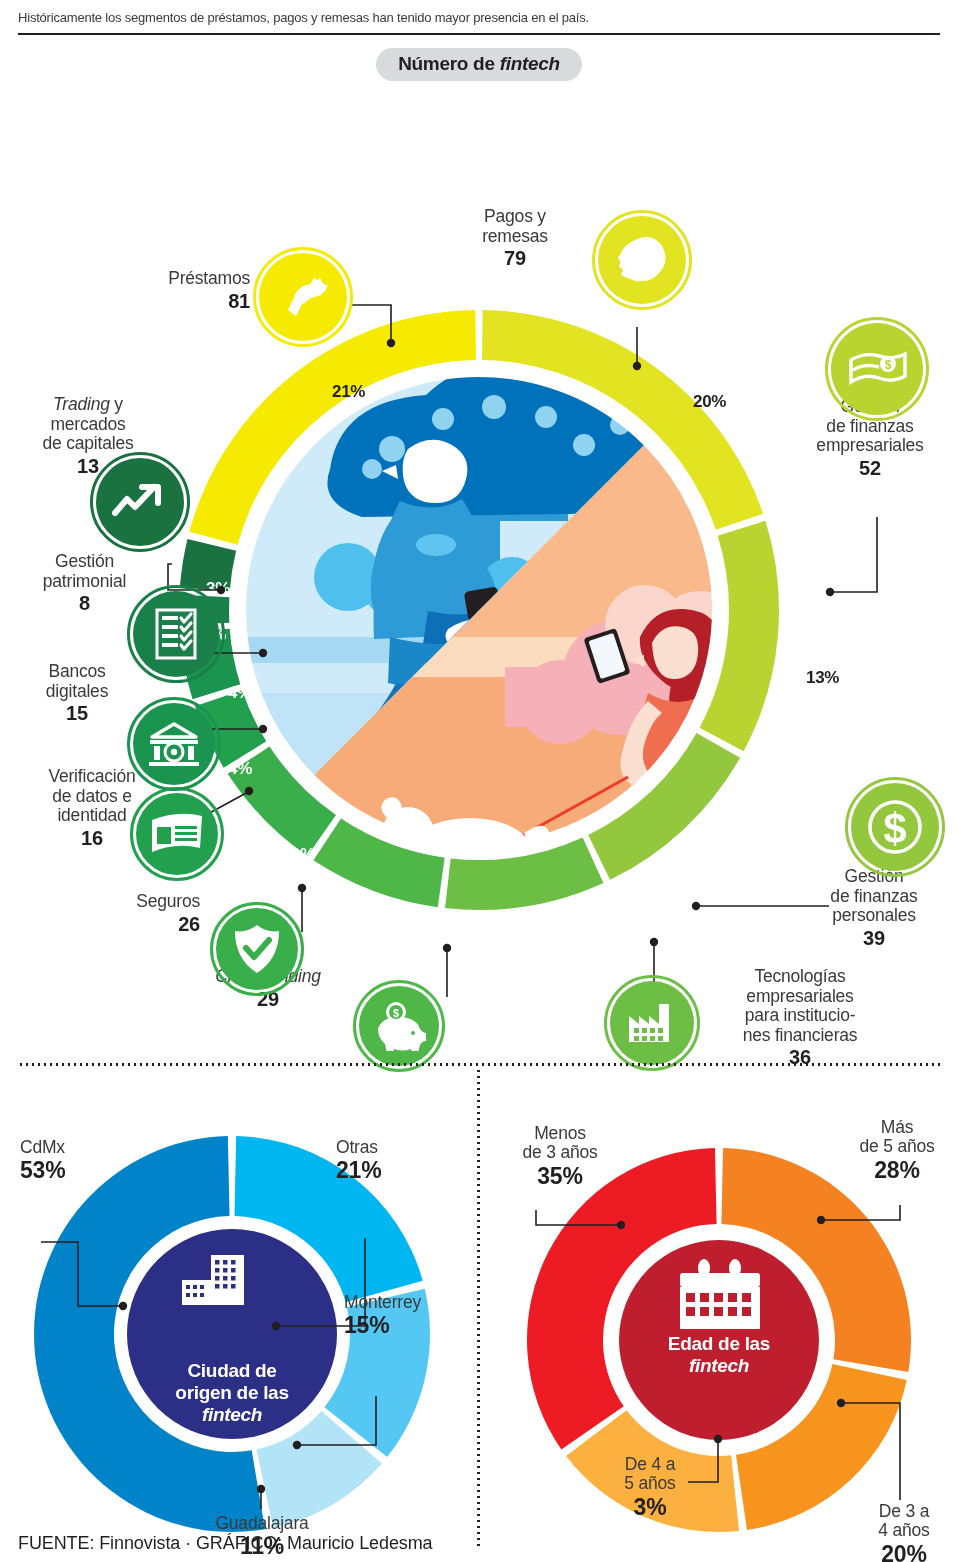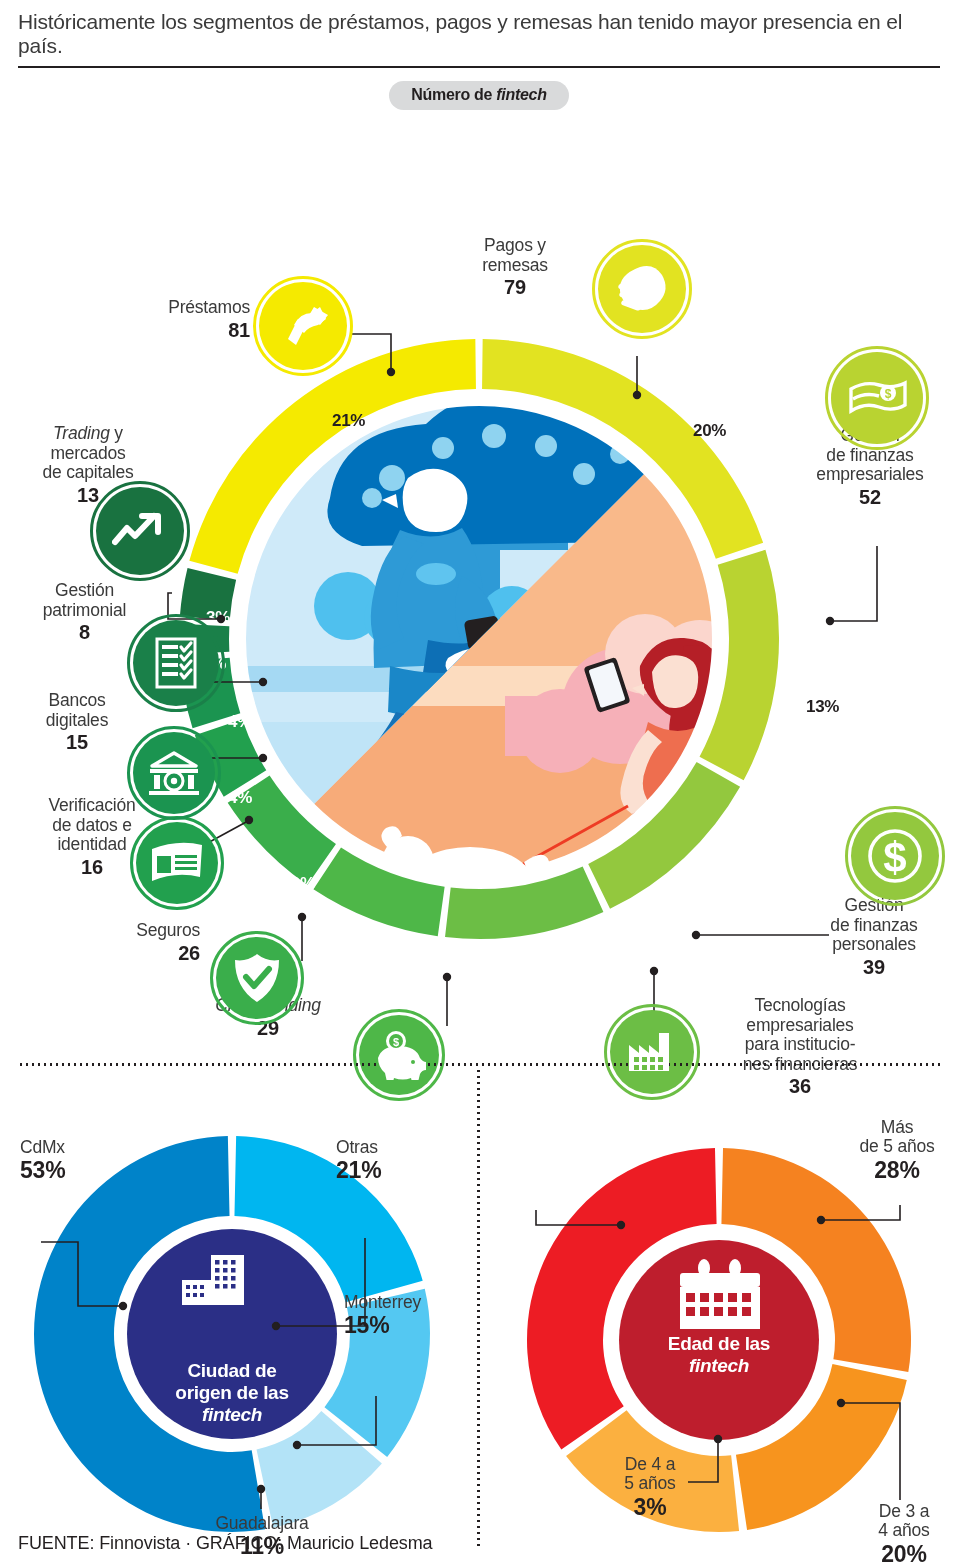--- a/index.html
+++ b/index.html
@@ -20,7 +20,7 @@
     color:#231f20; margin:0 0 4px 0;
   }
   #header .subtitle {
-    font-size: 21px; color:#3a3a3a; margin:0 0 8px 0; letter-spacing:-0.2px;
+    font-size: 13px; color:#3a3a3a; margin:0 0 8px 0; letter-spacing:-0.2px;
   }
   #header .rule { border-top: 2.5px solid #231f20; margin: 0 0 0 0; }
 

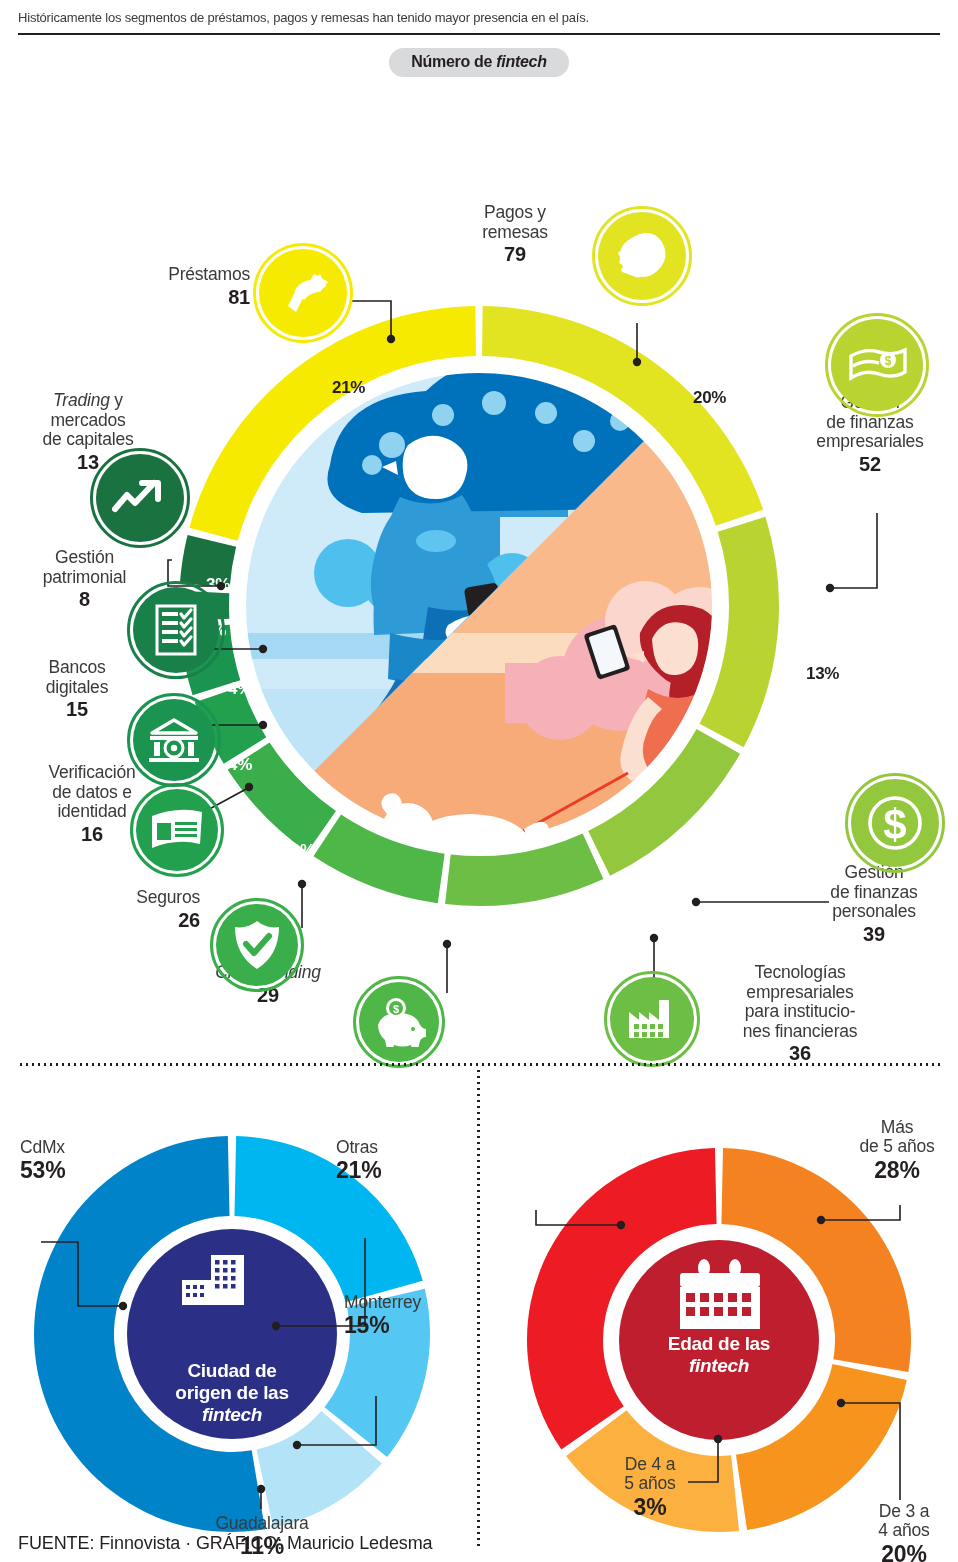--- a/index.html
+++ b/index.html
@@ -28,7 +28,7 @@
   #pill-wrap { text-align:center; margin-top: 13px; }
   #pill {
     display:inline-block; background:#d9dadb; border-radius: 20px;
-    padding: 5px 22px 6px 22px; font-size: 16px; font-weight:bold;
+    padding: 5px 22px 6px 22px; font-size: 19px; font-weight:bold;
     letter-spacing:-0.3px;
   }
   #pill .it { font-style: italic; }

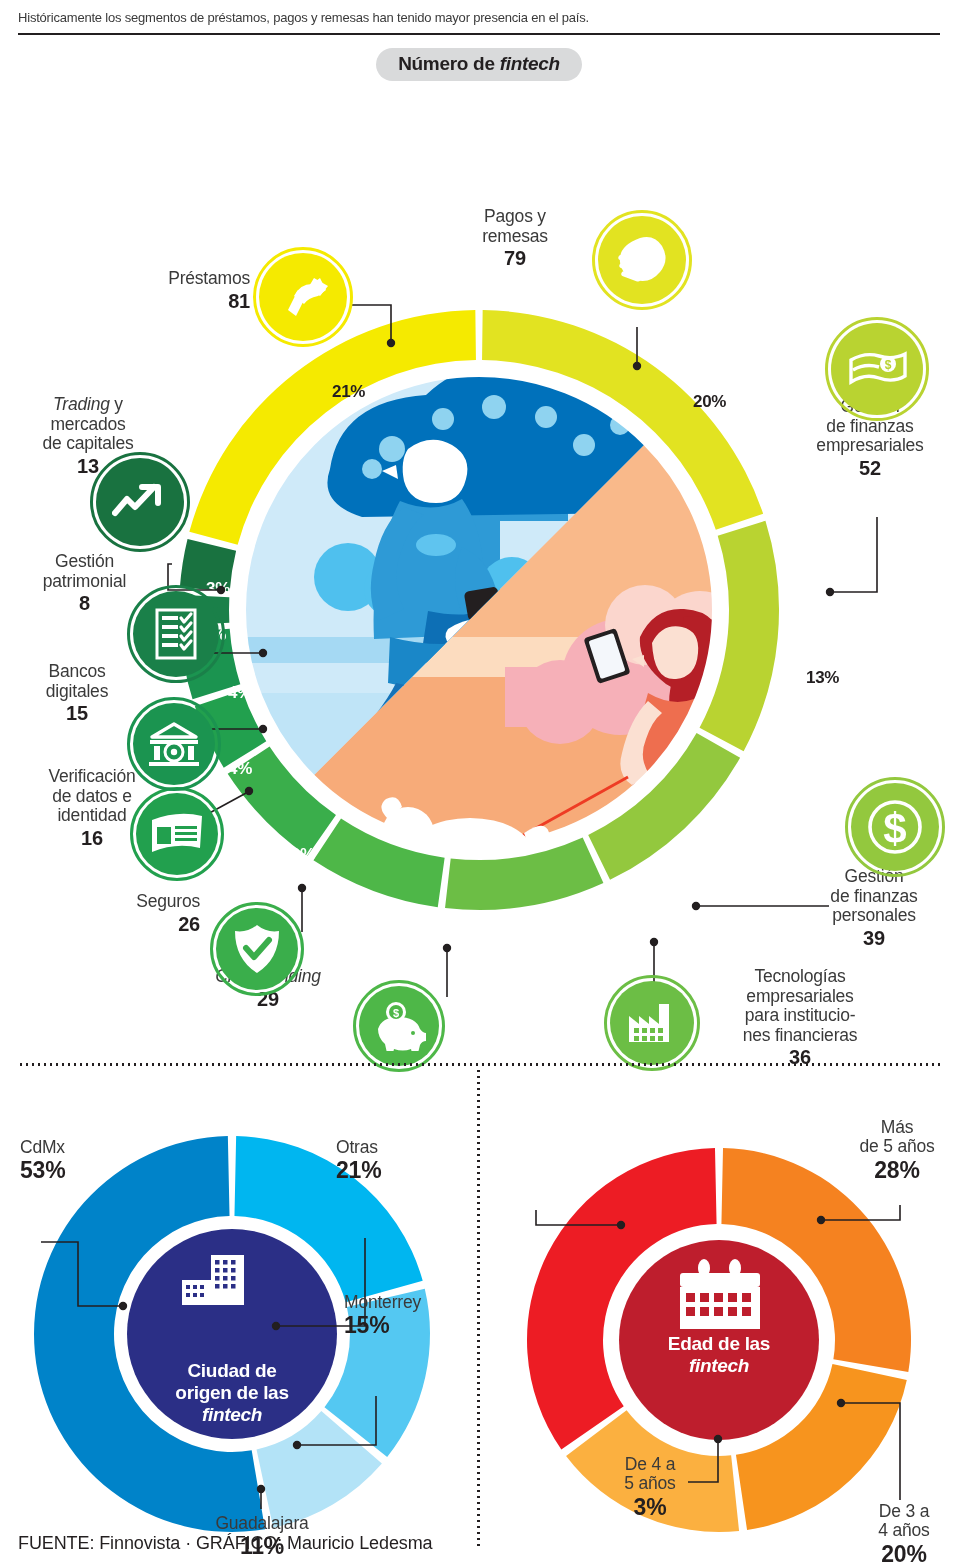--- a/index.html
+++ b/index.html
@@ -604,6 +604,11 @@
     </g>
   </svg>
 
+  <div class="lbl ctr" style="left:10px; top:34px; width:140px;">
+    <span>Menos</span><br>
+    <span>de 3 años</span>
+    <span class="pct">35%</span>
+  </div>
   <div class="lbl ctr" style="left:352px; top:28px; width:130px;">
     <span>Más</span><br>
     <span>de 5 años</span>

